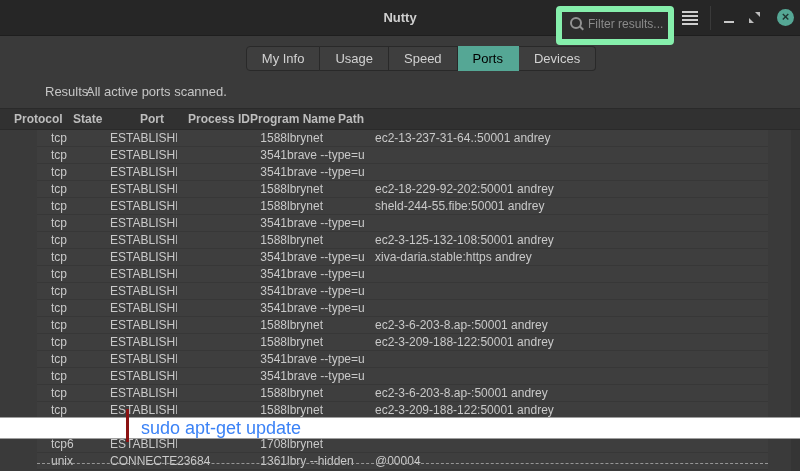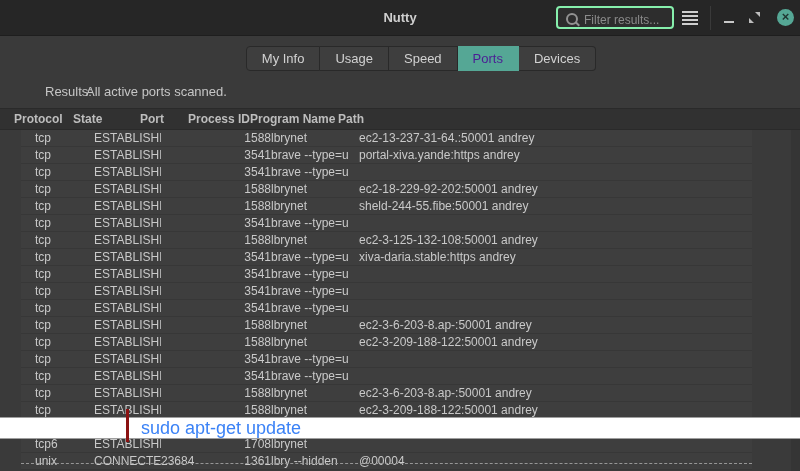--- a/index.html
+++ b/index.html
@@ -11,8 +11,8 @@
              border-bottom:1px solid #1e1e1e;box-sizing:border-box;}
   #title{position:absolute;left:0;right:0;top:0;height:36px;line-height:36px;text-align:center;
          font-size:13px;font-weight:bold;color:#cfcfcf;border-radius:11px;}
-  #searchbox{position:absolute;left:556px;top:6px;width:118px;height:23px;background:#2d2d2d;
-             border:2px solid #86efac;border-radius:4px;box-sizing:border-box;}
+  #searchbox{position:absolute;left:556px;top:6px;width:118px;height:39px;background:#2d2d2d;
+             border:6px solid #86efac;border-radius:4px;box-sizing:border-box;}
   #searchbox input{position:absolute;left:24px;top:1px;width:88px;height:19px;background:transparent;
              border:none;outline:none;color:#ddd;font-size:12px;font-family:"Liberation Sans",sans-serif;}
   #searchbox input::placeholder{color:#8a8a8a;}

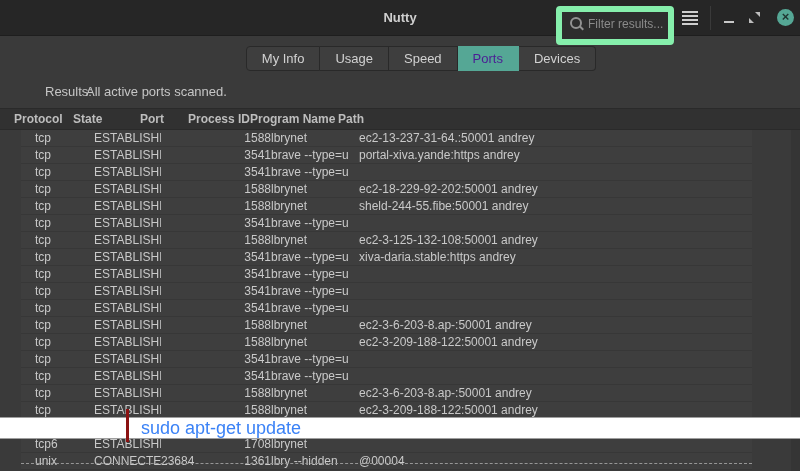--- a/index.html
+++ b/index.html
@@ -41,7 +41,7 @@
        border:1px solid #292929;border-left:none;cursor:pointer;}
   .tab:first-child{border-left:1px solid #292929;border-radius:4px 0 0 4px;}
   .tab:last-child{border-radius:0 4px 4px 0;}
-  .tab.active{background:var(--accent);border-color:var(--accent);color:#4c1d95;}
+  .tab.active{background:var(--accent);border-color:var(--accent);color:#000000;}
 
   
   #results-line{position:absolute;left:0;top:80px;width:800px;height:26px;font-size:13px;color:#c6c6c6;margin-left:36px;}

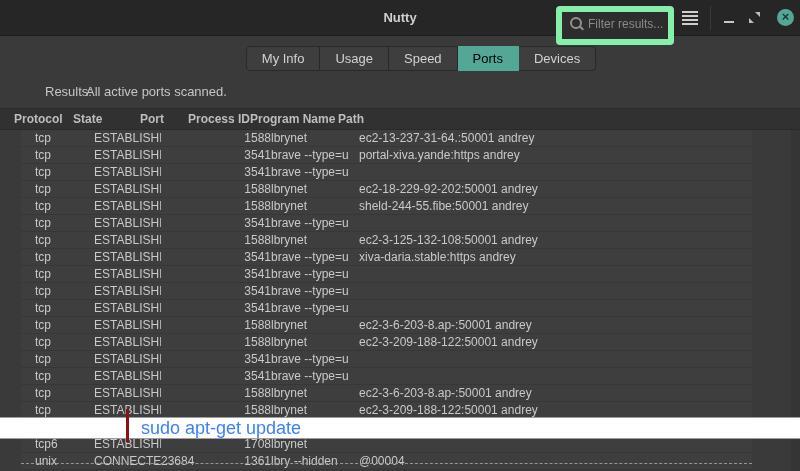--- a/index.html
+++ b/index.html
@@ -56,7 +56,7 @@
                 border-top:1px solid #2a2a2a;border-bottom:1px solid #2a2a2a;box-sizing:border-box;
                 display:flex;padding-left:14px;}
   .hcell{font-size:12px;font-weight:bold;color:#bdbdbd;line-height:20px;white-space:nowrap;overflow:hidden;}
-  #table-body{position:absolute;left:0;top:130px;width:731px;padding-left:21px;}
+  #table-body{position:absolute;left:16px;top:130px;width:731px;padding-left:21px;}
   .row{position:relative;display:flex;padding-left:14px;height:17px;box-sizing:border-box;
        background:#3e3e3e;border-bottom:1px solid #373737;cursor:default;}
   .cell{font-size:12px;color:#c9c9c9;line-height:16px;white-space:nowrap;overflow:hidden;}

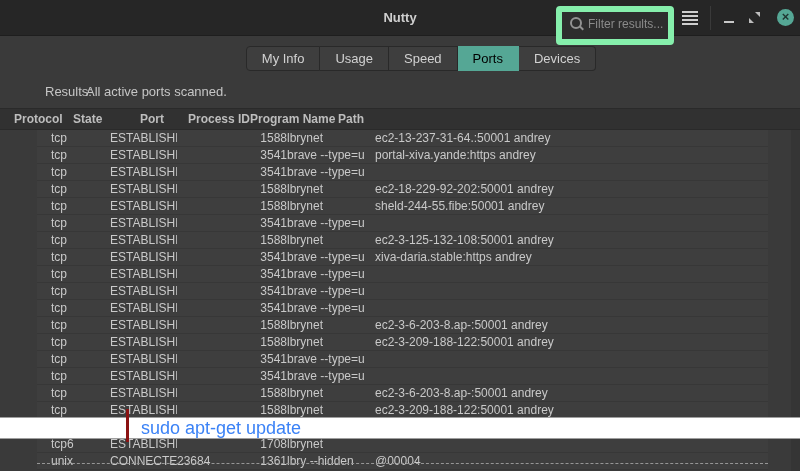--- a/index.html
+++ b/index.html
@@ -132,7 +132,6 @@
         <span class="cell c2"></span>
         <span class="cell c3">3541</span>
         <span class="cell c4">brave --type=u</span>
-        <span class="cell c5">portal-xiva.yande:https andrey</span>
       </div>
       <div class="row">
         <span class="cell c0">tcp</span>

